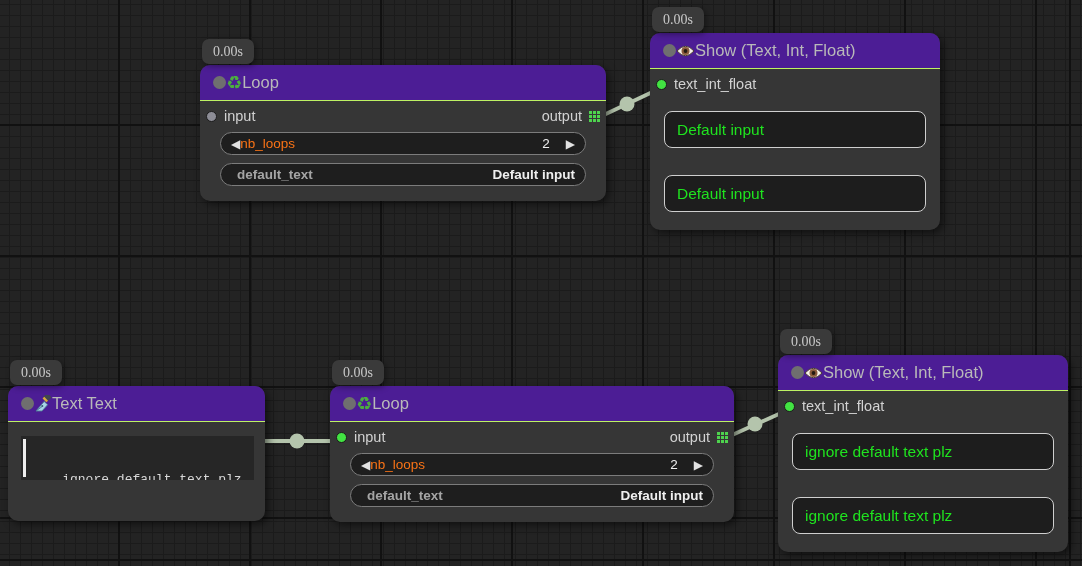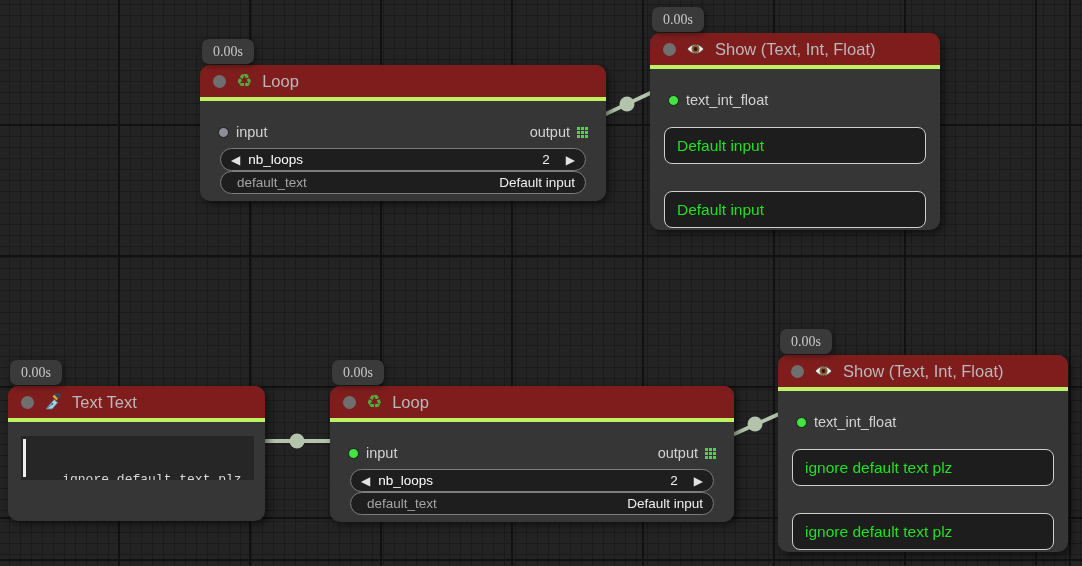--- a/index.html
+++ b/index.html
@@ -28,9 +28,9 @@
     display:flex;align-items:center;box-shadow:2px 2px 6px rgba(0,0,0,.4);
   }
   .node-header{
-    height:36px;display:flex;align-items:center;gap:10px;padding:0 13px;
-    background:#7f1d1d;border-radius:10px 10px 0 0;
-    border-bottom:4px solid #bef264;box-sizing:border-box;
+    height:36px;display:flex;align-items:center;padding:0 13px;
+    background:#4c1d95;border-radius:10px 10px 0 0;
+    border-bottom:1px solid #bef264;box-sizing:border-box;
   }
   .collapse-dot{width:13px;height:13px;border-radius:50%;background:#6f6f6f;flex:none;}
   .node-title{font-size:16.5px;color:#b9b9b9;white-space:nowrap;}

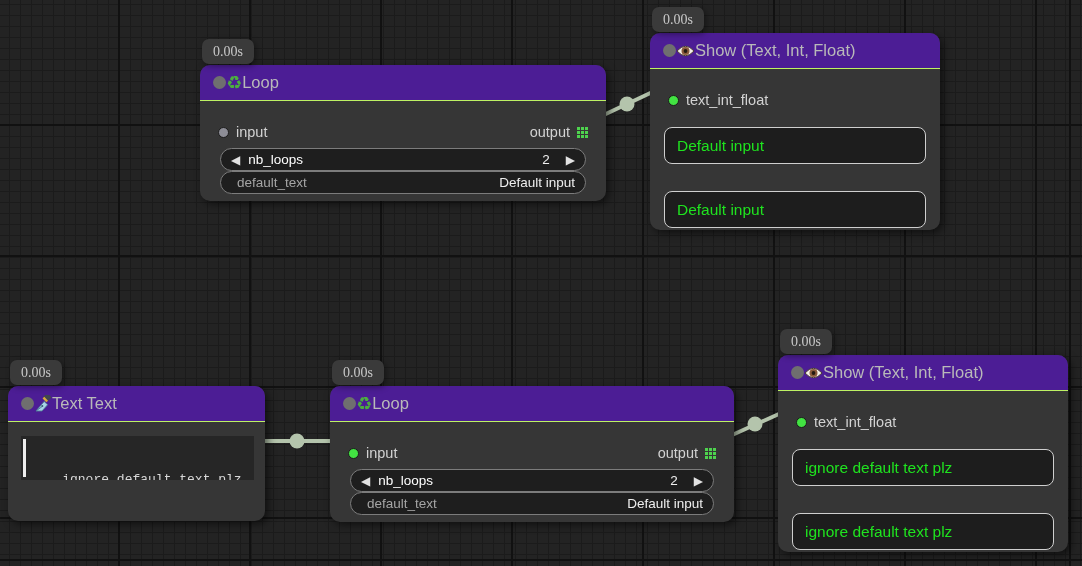--- a/index.html
+++ b/index.html
@@ -35,7 +35,7 @@
   .collapse-dot{width:13px;height:13px;border-radius:50%;background:#6f6f6f;flex:none;}
   .node-title{font-size:16.5px;color:#b9b9b9;white-space:nowrap;}
   .recycle{font-family:"DejaVu Sans",sans-serif;font-size:18px;color:#4caf3f;line-height:1;}
-  .slot-row{display:flex;align-items:center;height:22px;margin-top:20px;padding:0 18px;}
+  .slot-row{display:flex;align-items:center;height:22px;margin-top:4px;padding:0 6px;}
   .port{width:11px;height:11px;border-radius:50%;box-sizing:border-box;border:1px solid #1c1c1c;flex:none;}
   .port.green{background:#42e342;}
   .port.gray{background:#8d8d96;}

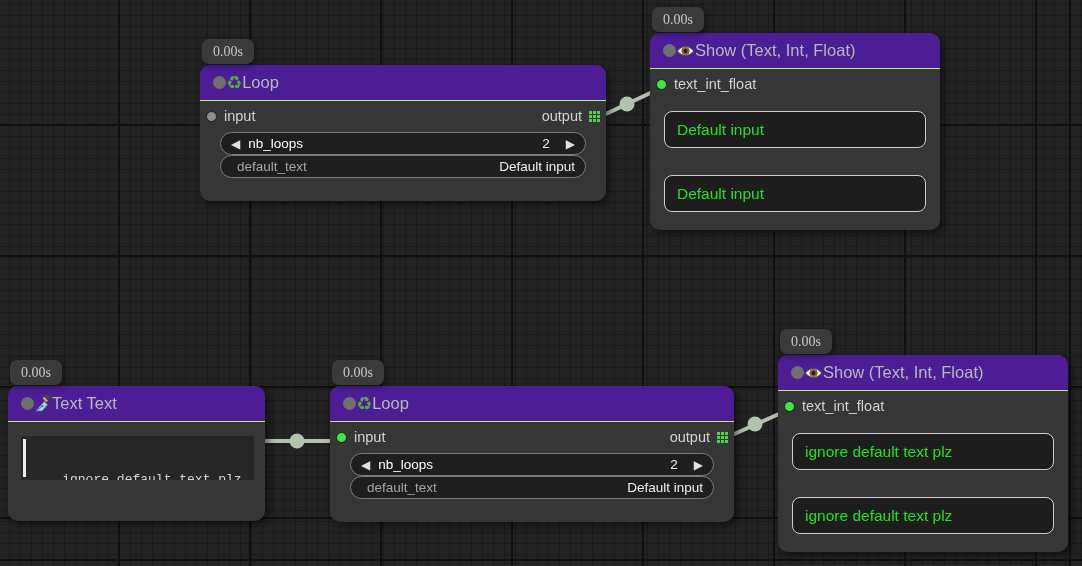--- a/index.html
+++ b/index.html
@@ -50,7 +50,7 @@
   .pill.num{margin-top:5px;}
   .pill.txt{}
   .arrow{color:#e2e2e2;font-size:12px;line-height:1;font-family:"DejaVu Sans",sans-serif;}
-  .wlabel{color:#ffffff;margin-left:8px;}
+  .wlabel{color:#f97316;}
   .pill.txt .wlabel{color:#a5a5a5;margin-left:6px;}
   .wvalue{margin-left:auto;color:#efefef;}
   .pill.num .wvalue{margin-right:16px;}

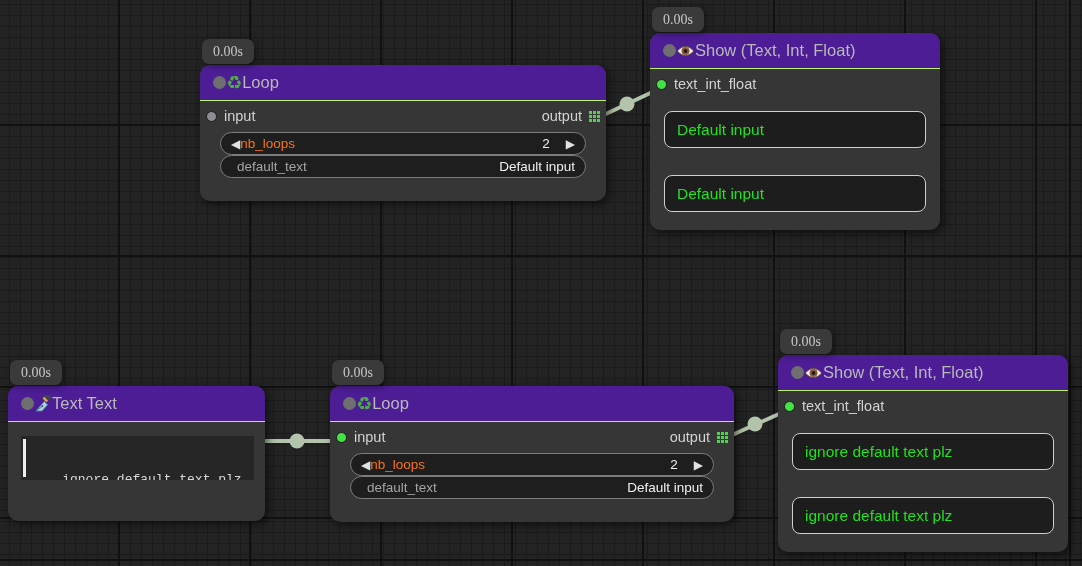--- a/index.html
+++ b/index.html
@@ -48,7 +48,7 @@
     margin:0 20px;display:flex;align-items:center;padding:0 10px;font-size:13.5px;white-space:nowrap;
   }
   .pill.num{margin-top:5px;}
-  .pill.txt{}
+  .pill.txt{margin-top:8px;font-weight:bold;}
   .arrow{color:#e2e2e2;font-size:12px;line-height:1;font-family:"DejaVu Sans",sans-serif;}
   .wlabel{color:#f97316;}
   .pill.txt .wlabel{color:#a5a5a5;margin-left:6px;}

